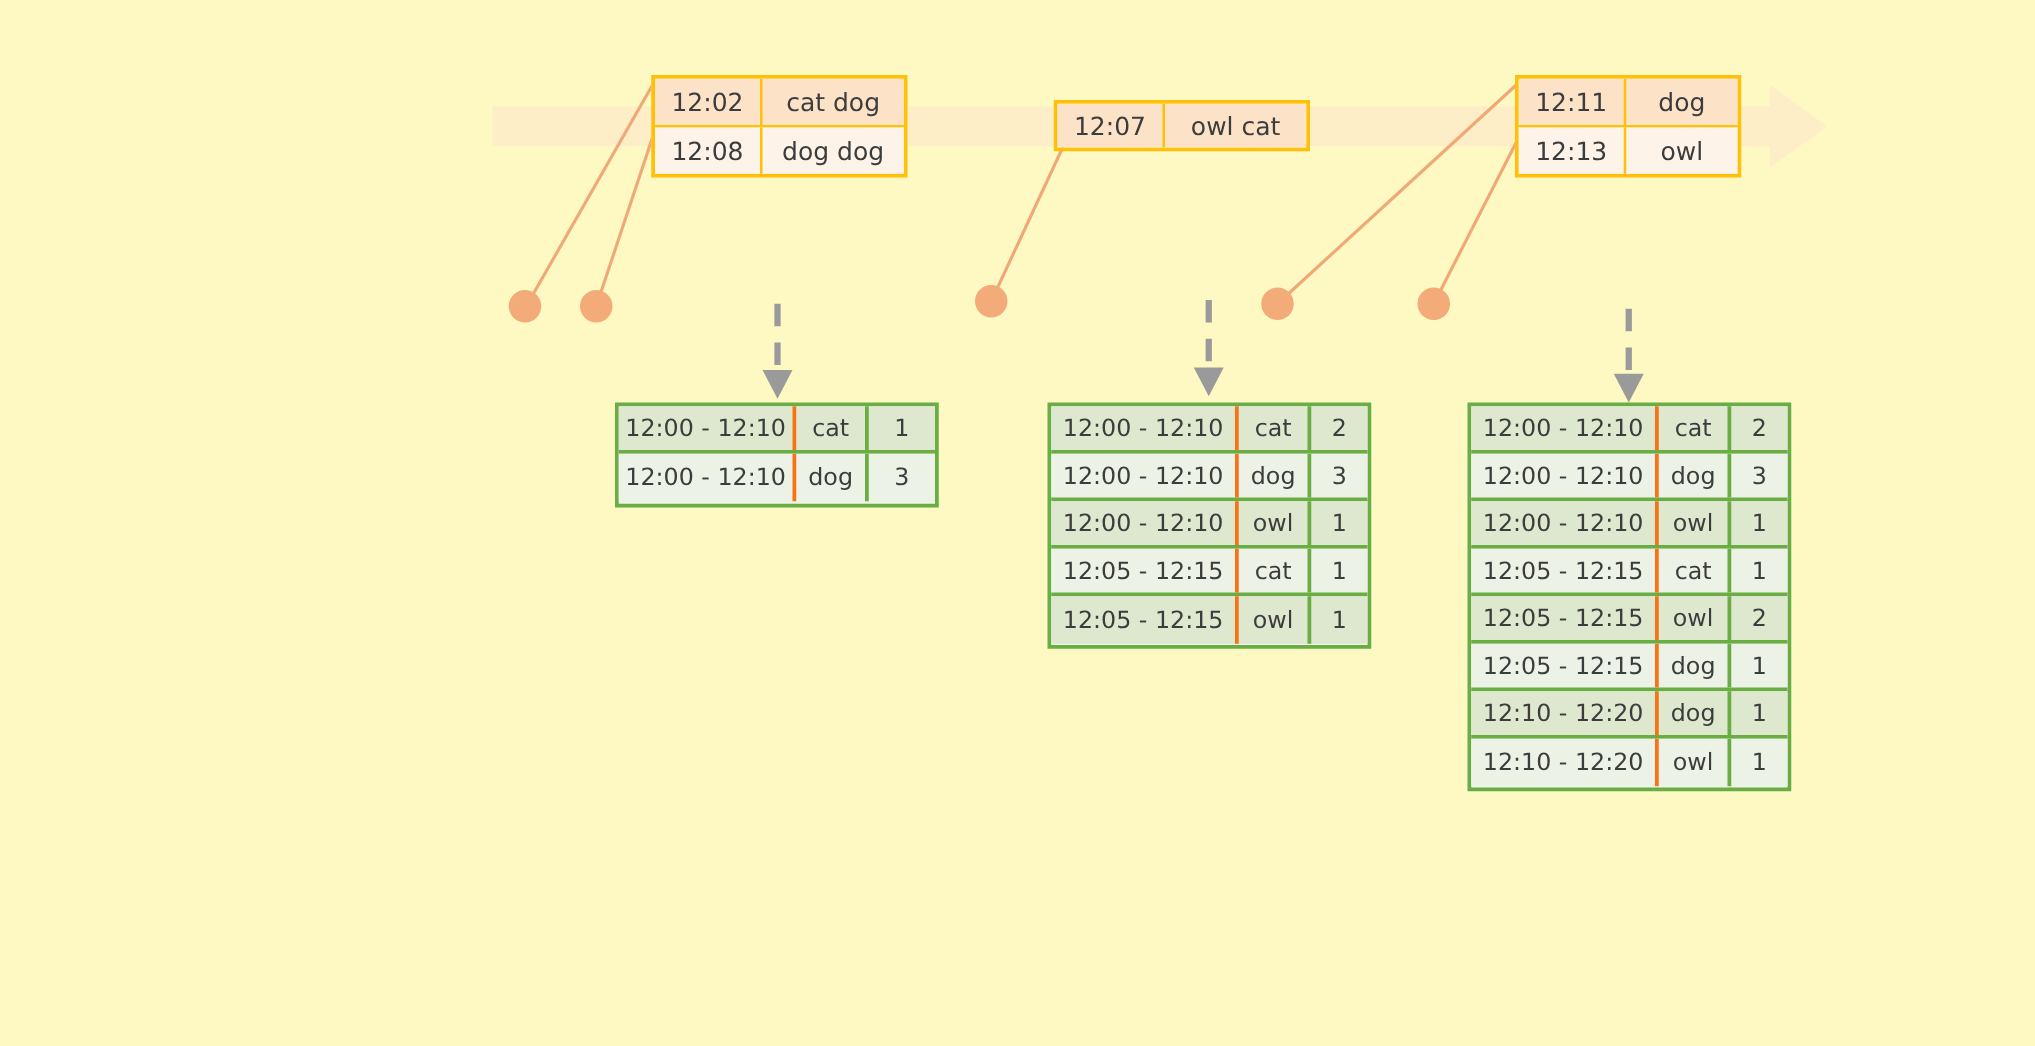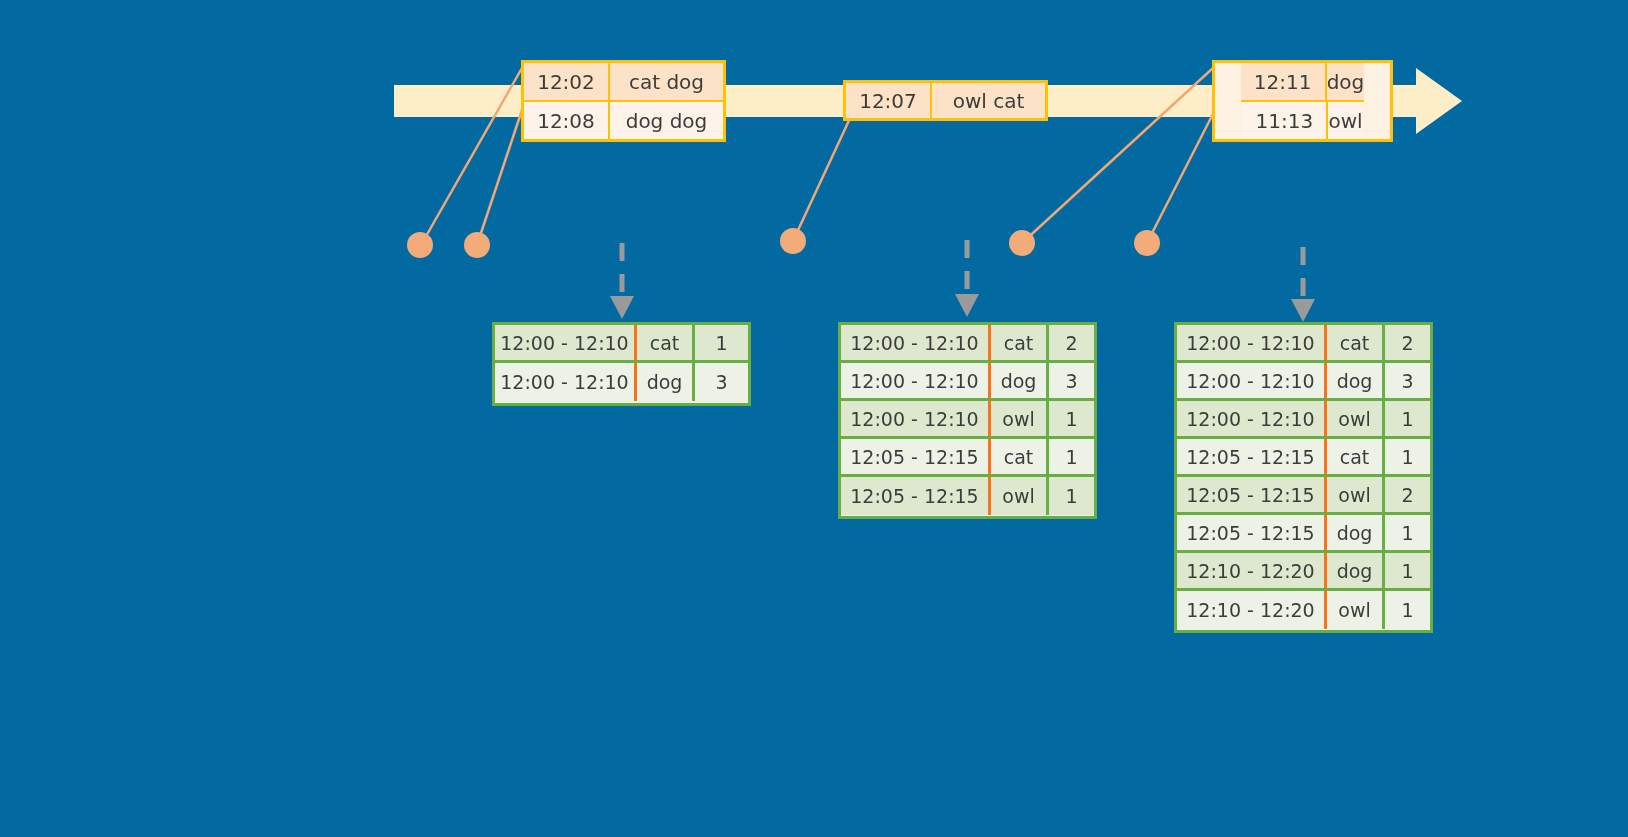--- a/index.html
+++ b/index.html
@@ -19,7 +19,7 @@
     left: 0; top: 0;
     width: 1628px;
     height: 837px;
-    background: #0369a1;
+    background: #fef9c3;
   }
   svg.layer {
     position: absolute;

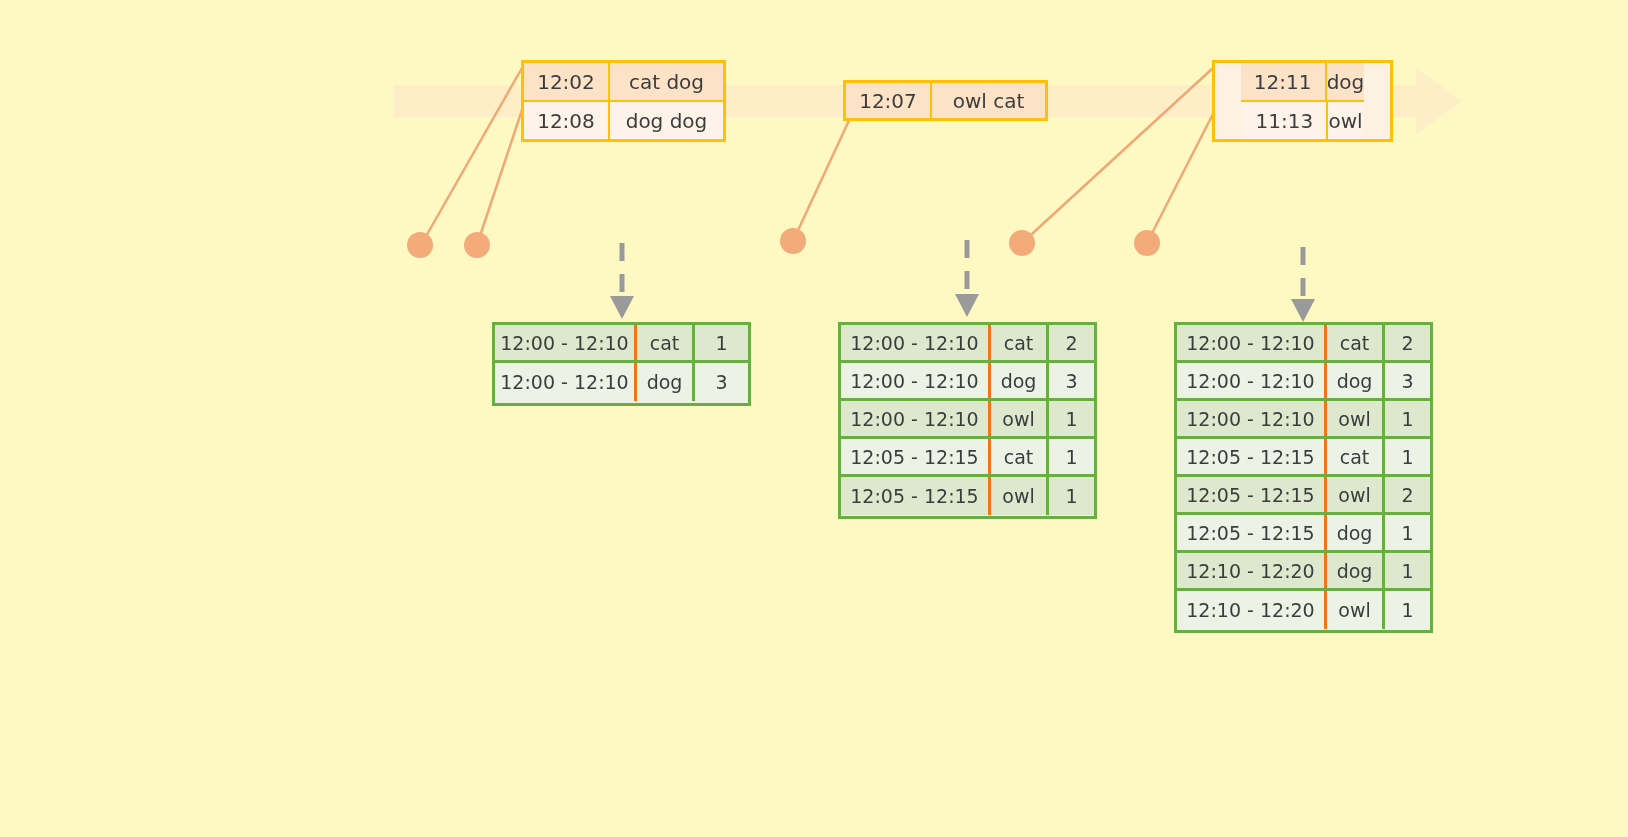--- a/index.html
+++ b/index.html
@@ -181,7 +181,7 @@
     </div>
   </div>
 
-  <div class="event-box" style="left:1212px; top:60px; width:181px; height:82px;align-items:center;">
+  <div class="event-box" style="left:1212px; top:60px; width:181px; height:82px;">
     <div class="event-row shade-a">
       <div class="event-time">12:11</div>
       <div class="event-words">dog</div>

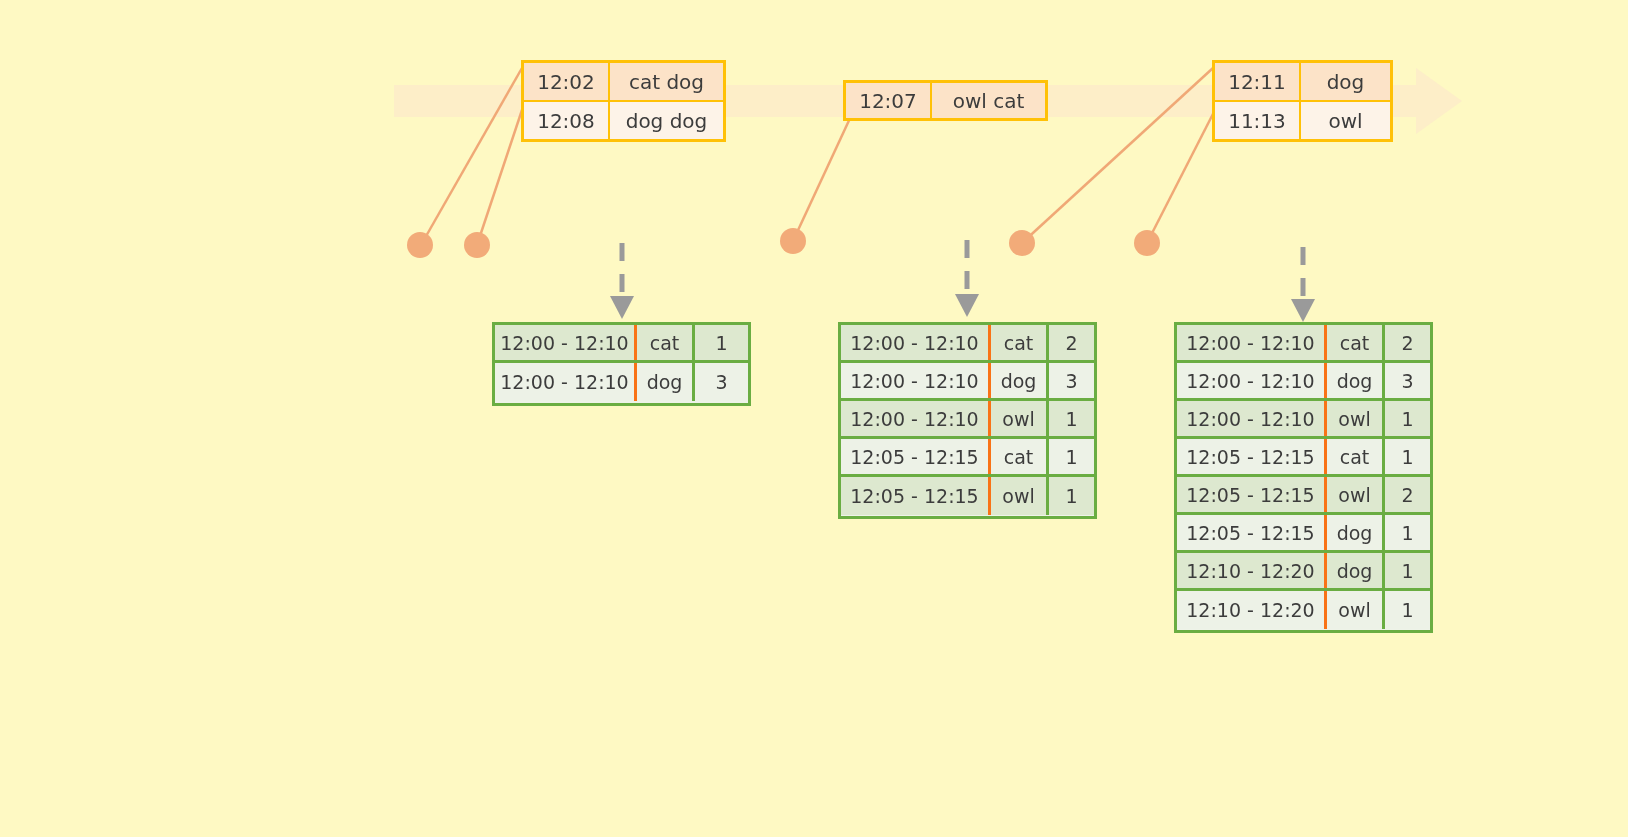--- a/index.html
+++ b/index.html
@@ -187,7 +187,7 @@
       <div class="event-words">dog</div>
     </div>
     <div class="event-row shade-b">
-      <div class="event-time">11:13</div>
+      <div class="event-time">12:13</div>
       <div class="event-words">owl</div>
     </div>
   </div>

